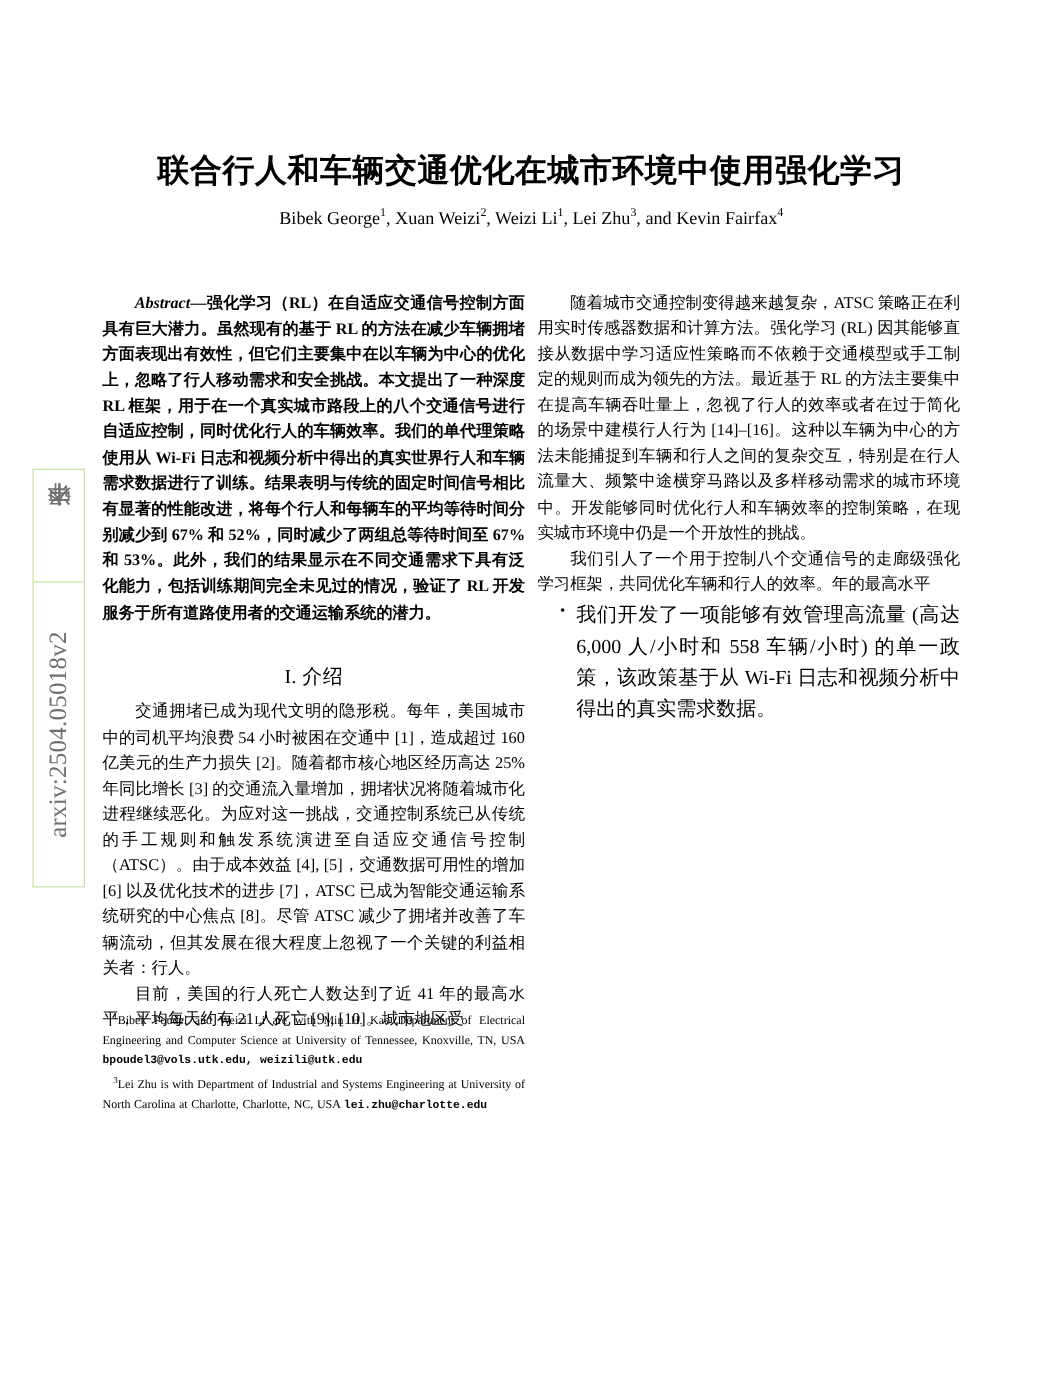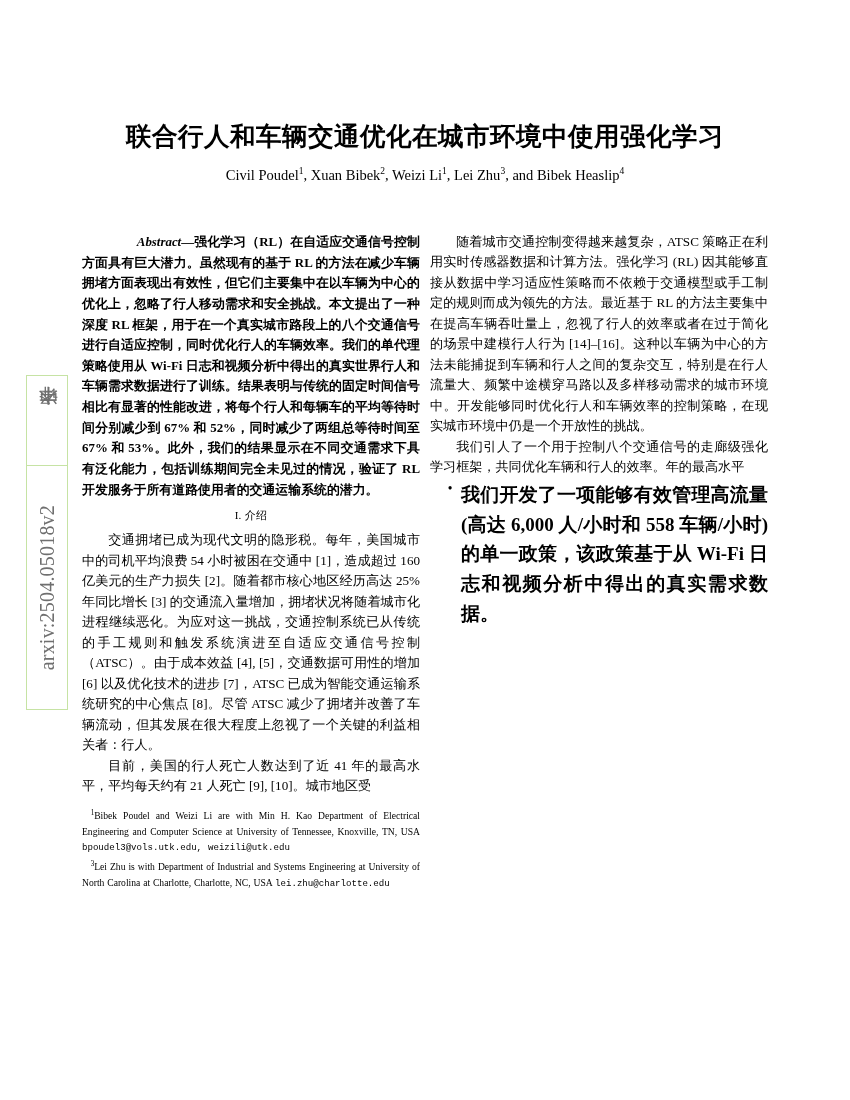--- a/index.html
+++ b/index.html
@@ -191,7 +191,7 @@
   <h1 id="title">联合行人和车辆交通优化在城市环境中使用强化学习</h1>
 
   <div id="authors">
-    <span>Civil Poudel</span><sup>1</sup>,
+    <span>Bibek George</span><sup>1</sup>,
     <span>Xuan Bibek</span><sup>2</sup>,
     <span>Weizi Li</span><sup>1</sup>,
     <span>Lei Zhu</span><sup>3</sup>,

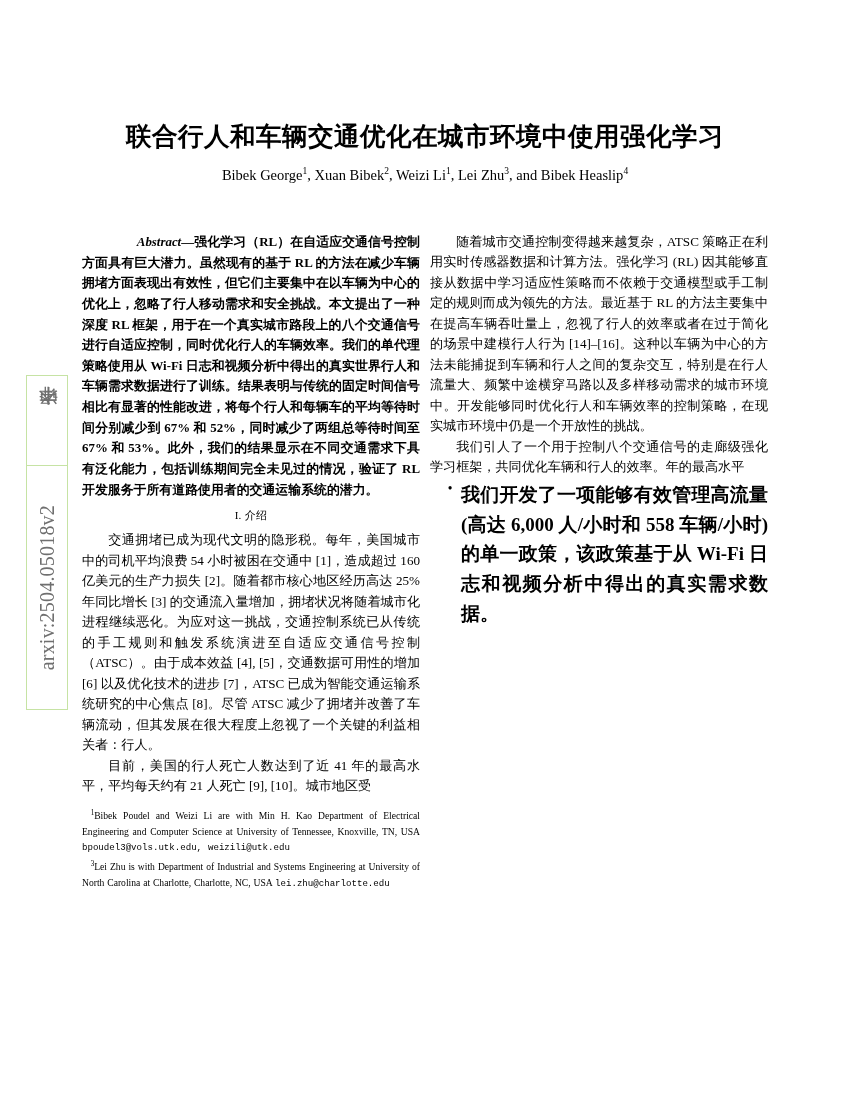--- a/index.html
+++ b/index.html
@@ -192,7 +192,7 @@
 
   <div id="authors">
     <span>Bibek George</span><sup>1</sup>,
-    <span>Xuan Bibek</span><sup>2</sup>,
+    <span>Xuan Weizi</span><sup>2</sup>,
     <span>Weizi Li</span><sup>1</sup>,
     <span>Lei Zhu</span><sup>3</sup>,
     <span>and</span>

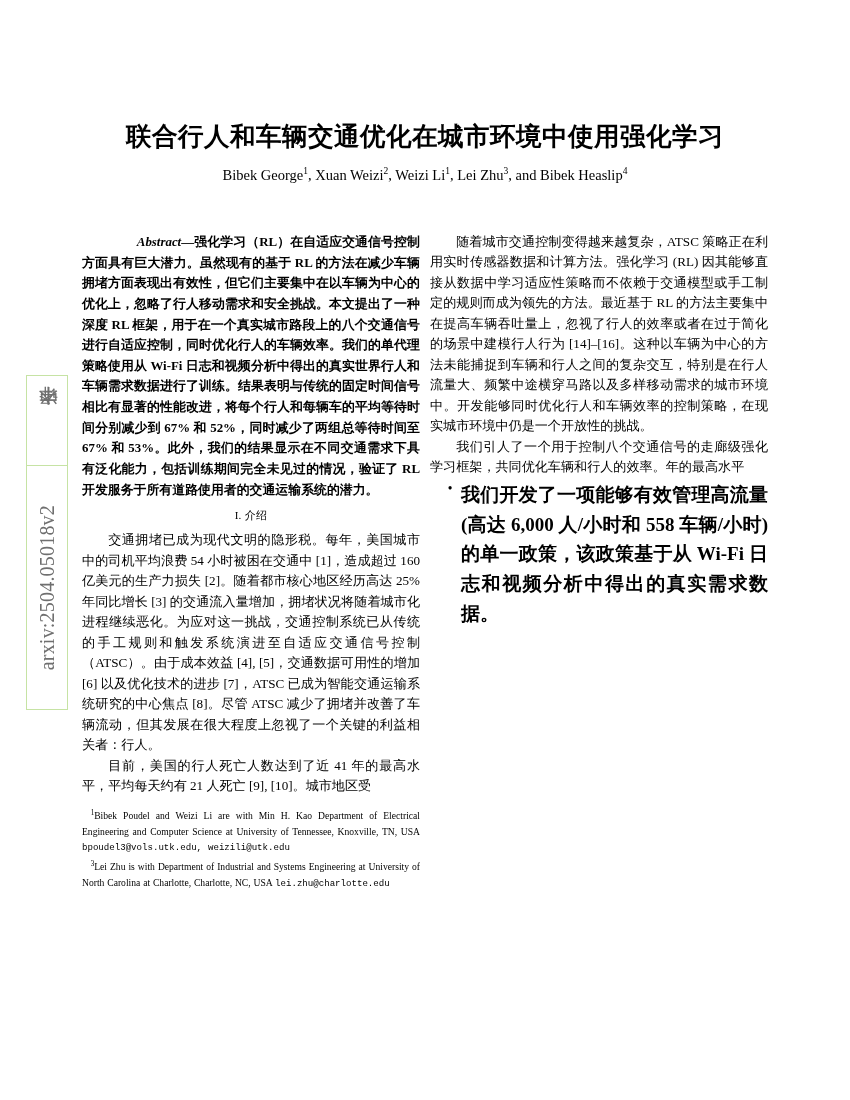--- a/index.html
+++ b/index.html
@@ -196,7 +196,7 @@
     <span>Weizi Li</span><sup>1</sup>,
     <span>Lei Zhu</span><sup>3</sup>,
     <span>and</span>
-    <span>Bibek Heaslip</span><sup>4</sup>
+    <span>Kevin Fairfax</span><sup>4</sup>
   </div>
 
   <div class="column" id="col-left">

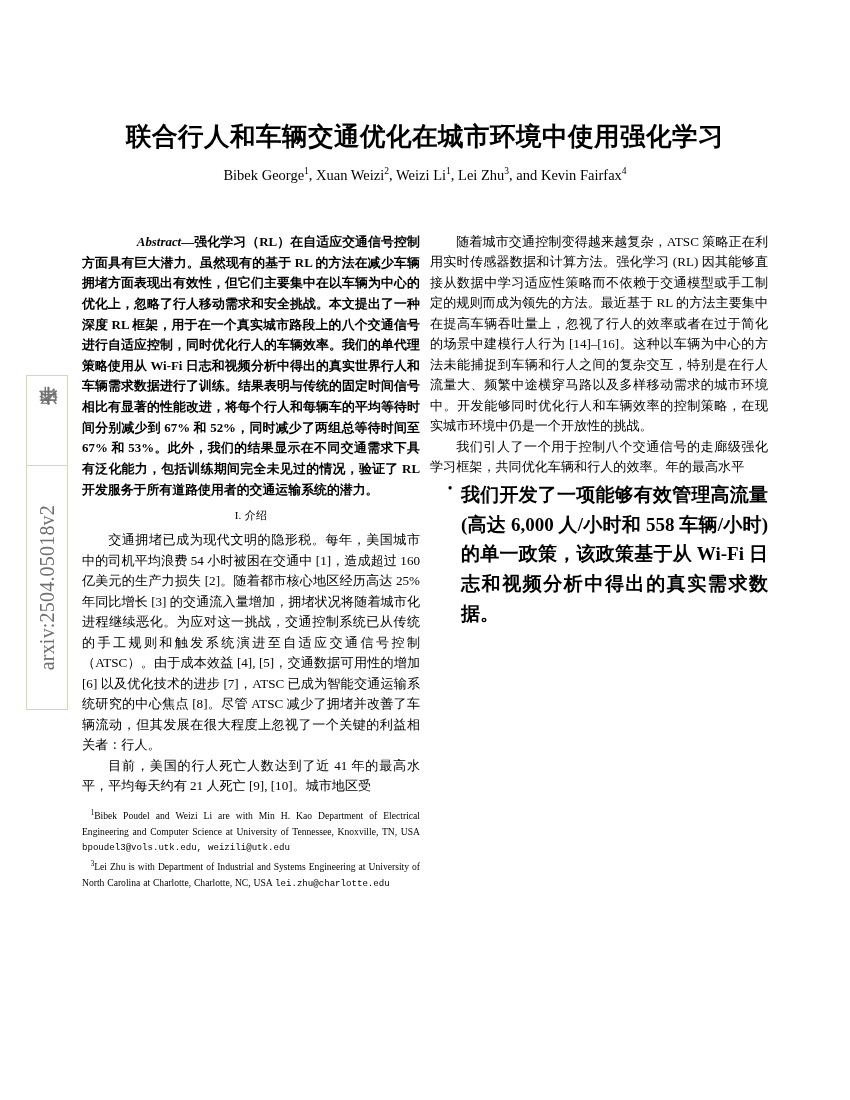--- a/index.html
+++ b/index.html
@@ -116,7 +116,6 @@
   #abstract-para .abs-head {
     font-style: italic;
     font-weight: 700;
-    margin-left: 29px;
   }
 
   h2.section {

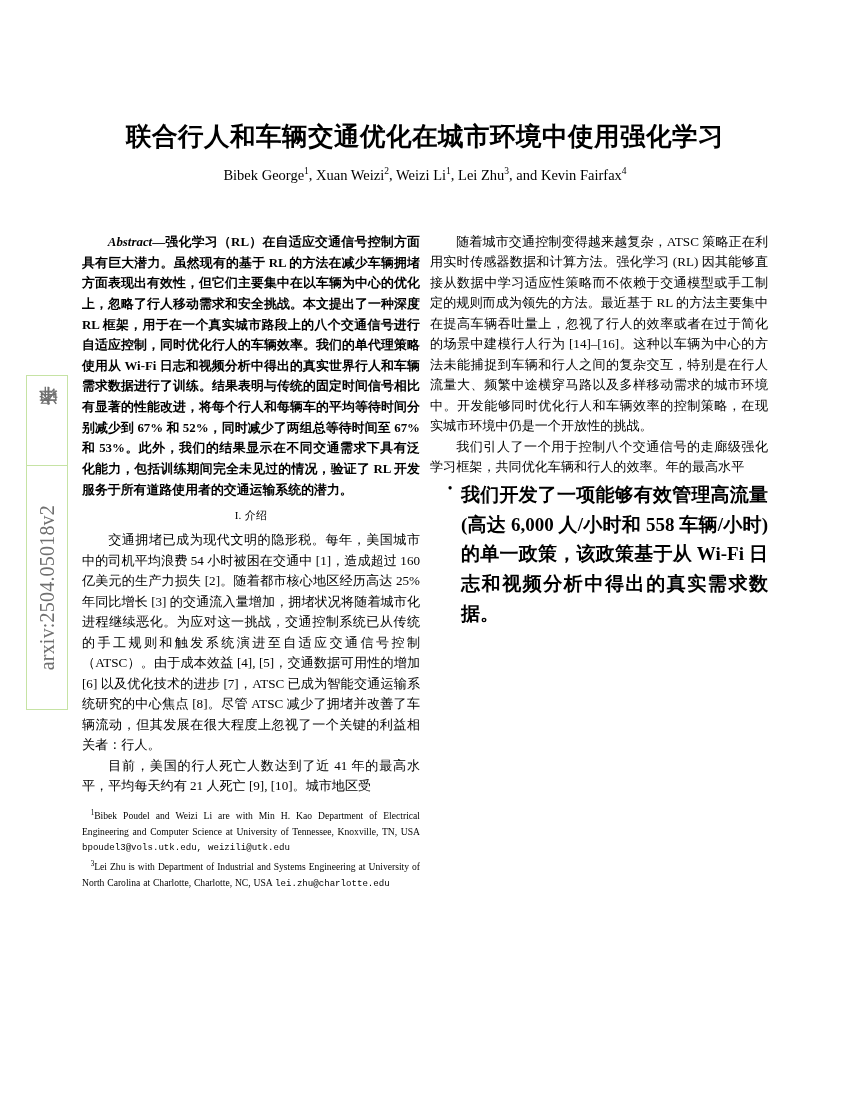--- a/index.html
+++ b/index.html
@@ -134,14 +134,13 @@
     list-style: none;
   }
   ul.contrib li {
-    font-size: 19px;
+    font-size: 16px;
     line-height: 1.565;
     text-align: justify;
     text-justify: inter-ideograph;
     position: relative;
     margin-bottom: 1px;
     padding-left: 11px;
-    font-weight: bold;
   }
   ul.contrib li::before {
     content: "•";

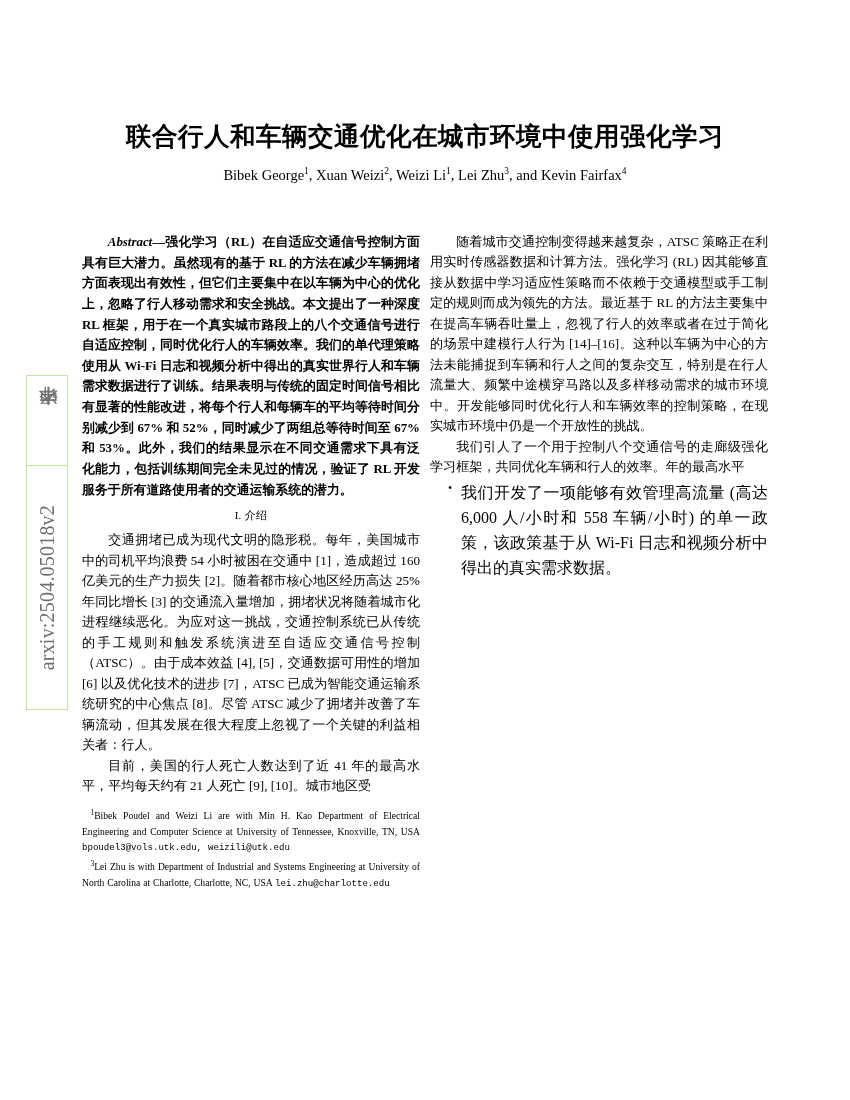--- a/index.html
+++ b/index.html
@@ -119,9 +119,9 @@
   }
 
   h2.section {
-    margin: 8px 0 7px 0;
+    margin: 31px 0 7px 0;
     text-align: center;
-    font-size: 11px;
+    font-size: 16px;
     font-weight: 400;
     font-variant: normal;
     letter-spacing: 0.3px;

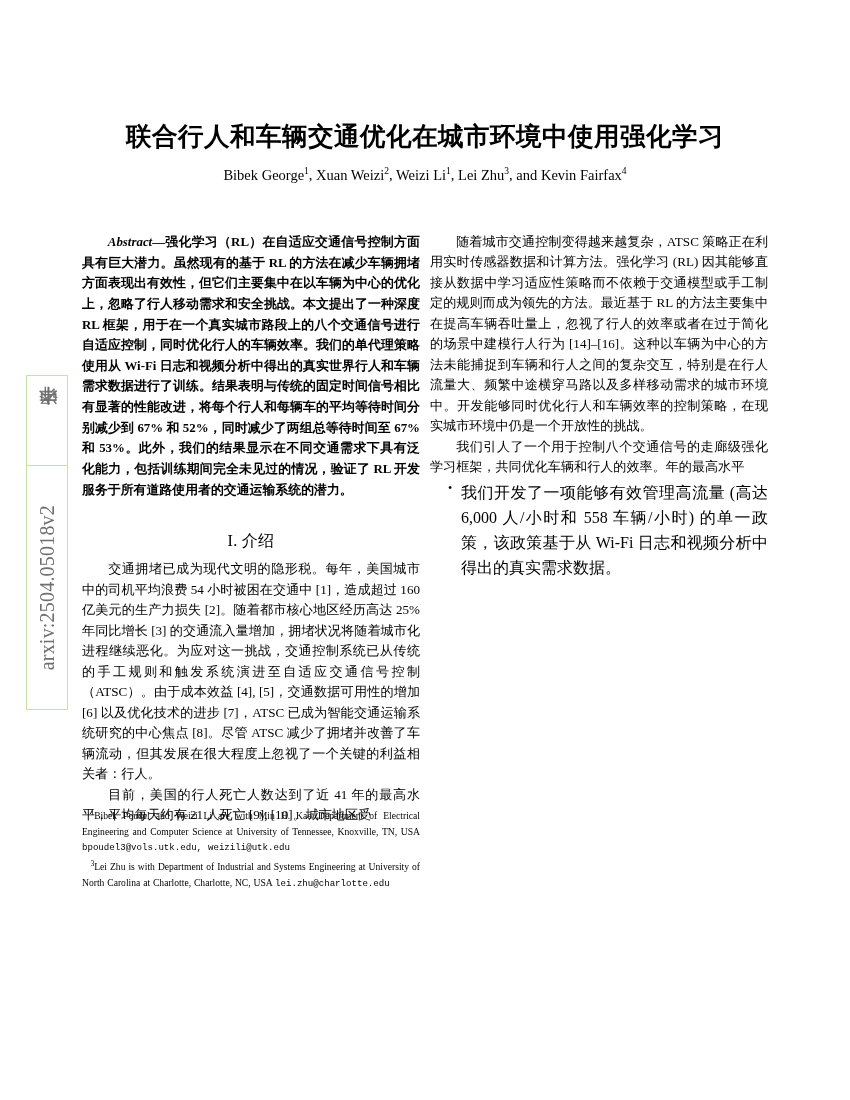--- a/index.html
+++ b/index.html
@@ -169,7 +169,7 @@
   #footnotes .mail {
     font-family: "Liberation Mono", "DejaVu Sans Mono", monospace;
     font-size: 9.1px;
-    font-weight: 400;
+    font-weight: 700;
   }
 </style>
 </head>

